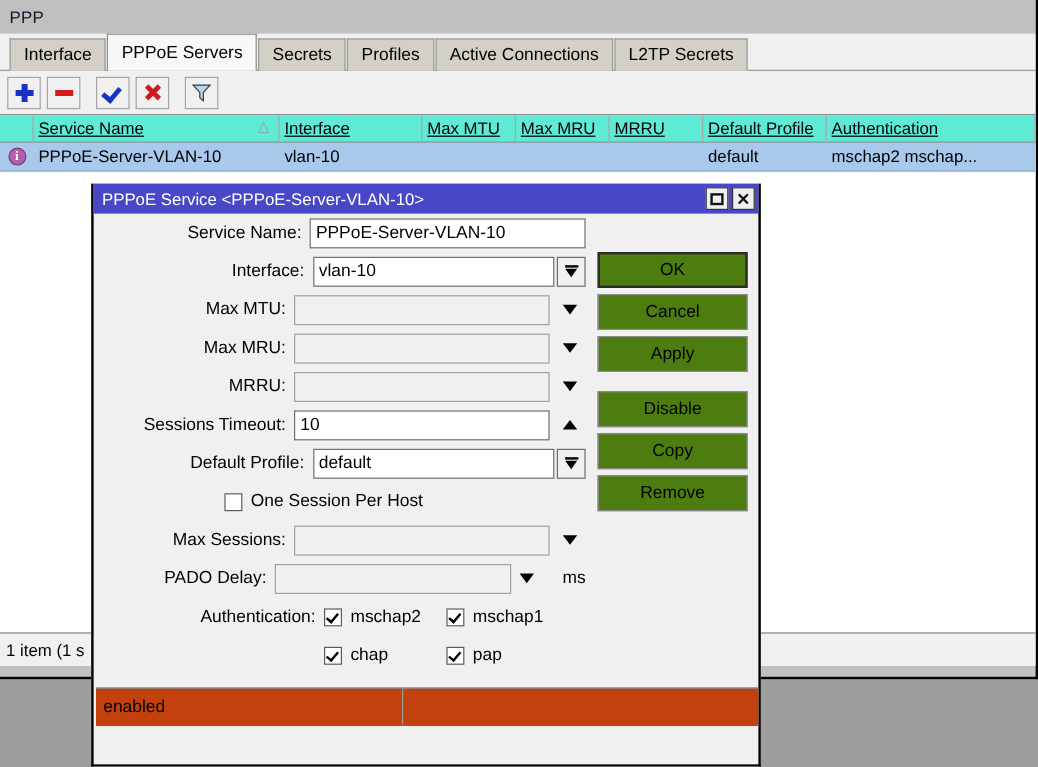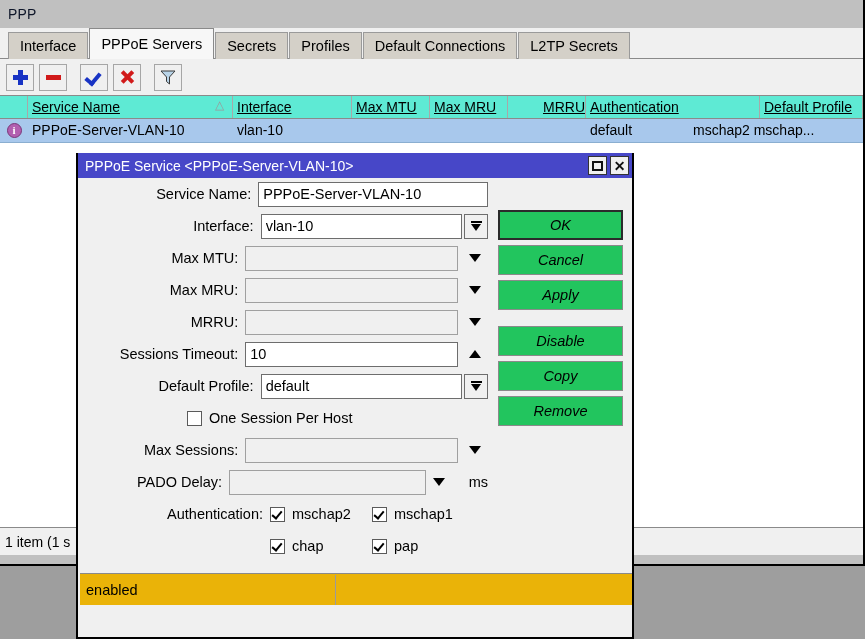--- a/index.html
+++ b/index.html
@@ -464,7 +464,7 @@
         <div class="tab active">PPPoE Servers</div>
         <div class="tab">Secrets</div>
         <div class="tab">Profiles</div>
-        <div class="tab">Default Connections</div>
+        <div class="tab">Active Connections</div>
         <div class="tab">L2TP Secrets</div>
       </div>
 

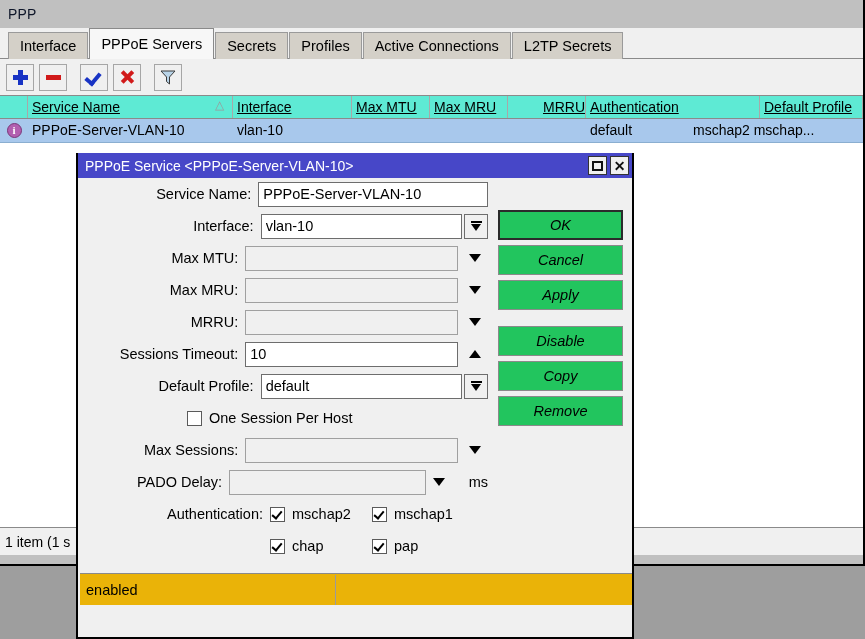--- a/index.html
+++ b/index.html
@@ -495,7 +495,7 @@
           <div class="th" style="width: 119px;"><span>Interface</span></div>
           <div class="th" style="width: 78px;"><span>Max MTU</span></div>
           <div class="th" style="width: 78px;"><span>Max MRU</span></div>
-          <div class="th" style="width: 78px; text-align: right;"><span>MRRU</span></div>
+          <div class="th" style="width: 78px;"><span>MRRU</span></div>
           <div class="th" style="width: 174px;"><span>Authentication</span></div>
           <div class="th" style="width: 103px;"><span>Default Profile</span></div>
         </div>

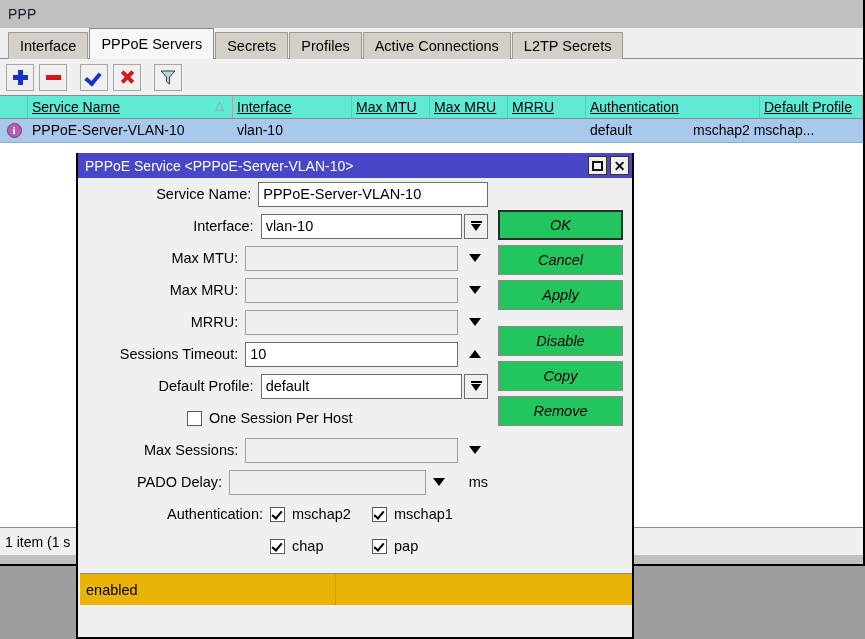--- a/index.html
+++ b/index.html
@@ -496,8 +496,8 @@
           <div class="th" style="width: 78px;"><span>Max MTU</span></div>
           <div class="th" style="width: 78px;"><span>Max MRU</span></div>
           <div class="th" style="width: 78px;"><span>MRRU</span></div>
+          <div class="th" style="width: 103px;"><span>Default Profile</span></div>
           <div class="th" style="width: 174px;"><span>Authentication</span></div>
-          <div class="th" style="width: 103px;"><span>Default Profile</span></div>
         </div>
       <div id="tbody">
           <div class="trow">

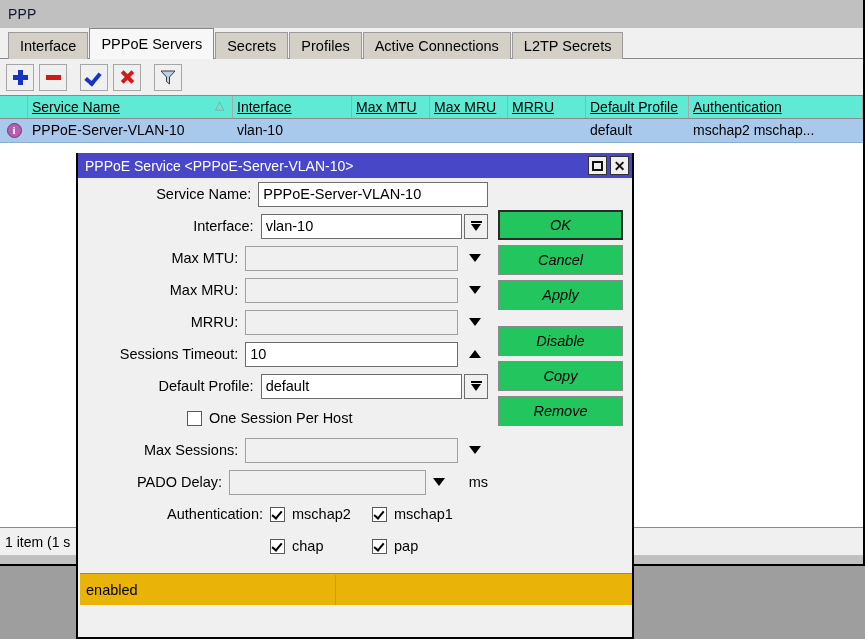--- a/index.html
+++ b/index.html
@@ -411,7 +411,7 @@
   .dbtn {
     width: 125px;
     height: 30px;
-    background: #22c55e;
+    background: #4d7c0f;
     border: 1px solid #8a8a8a;
     box-sizing: border-box;
     font-family: "Liberation Sans", sans-serif;
@@ -419,7 +419,6 @@
     color: #000;
     margin-bottom: 5px;
     cursor: default;
-    font-style: italic;
   }
   .dbtn.default {
     border: 2px solid #2b2b2b;

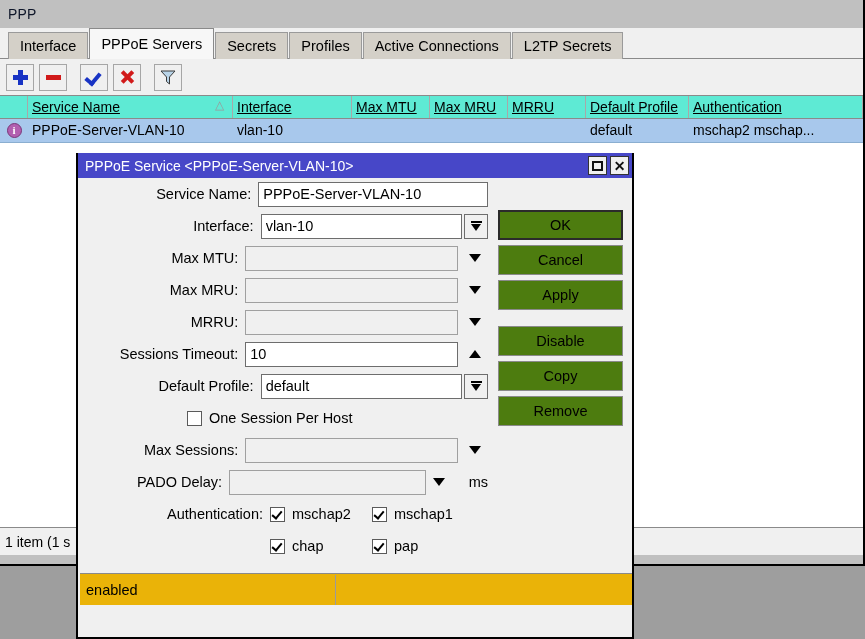--- a/index.html
+++ b/index.html
@@ -430,10 +430,10 @@
     left: 2px; bottom: 0;
     width: 552px;
     height: 32px;
-    background: #eab308;
+    background: #c2410c;
     border-top: 1px solid #8a8a8a;
     display: flex;
-    align-items: center;
+    align-items: flex-start;
     box-sizing: border-box;
   }
   .dsb-cell {

